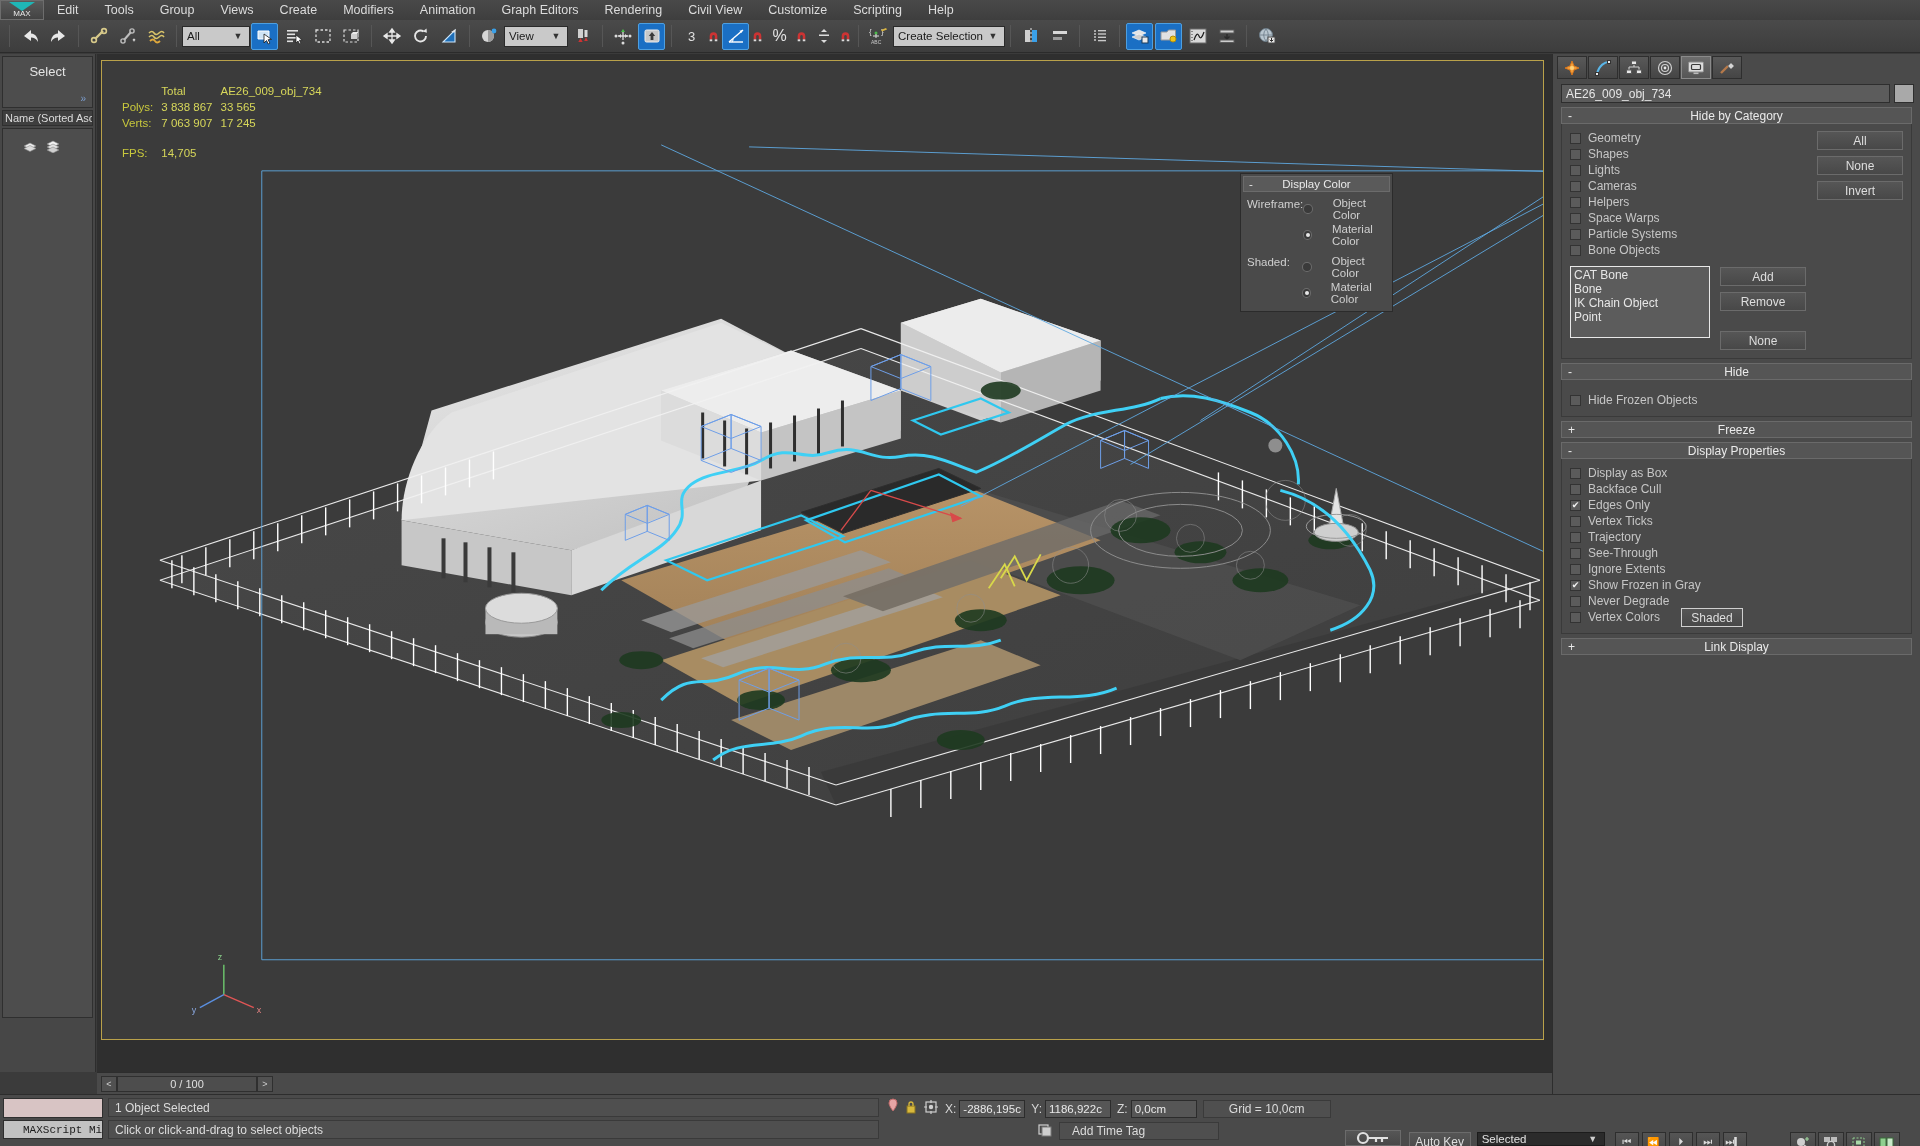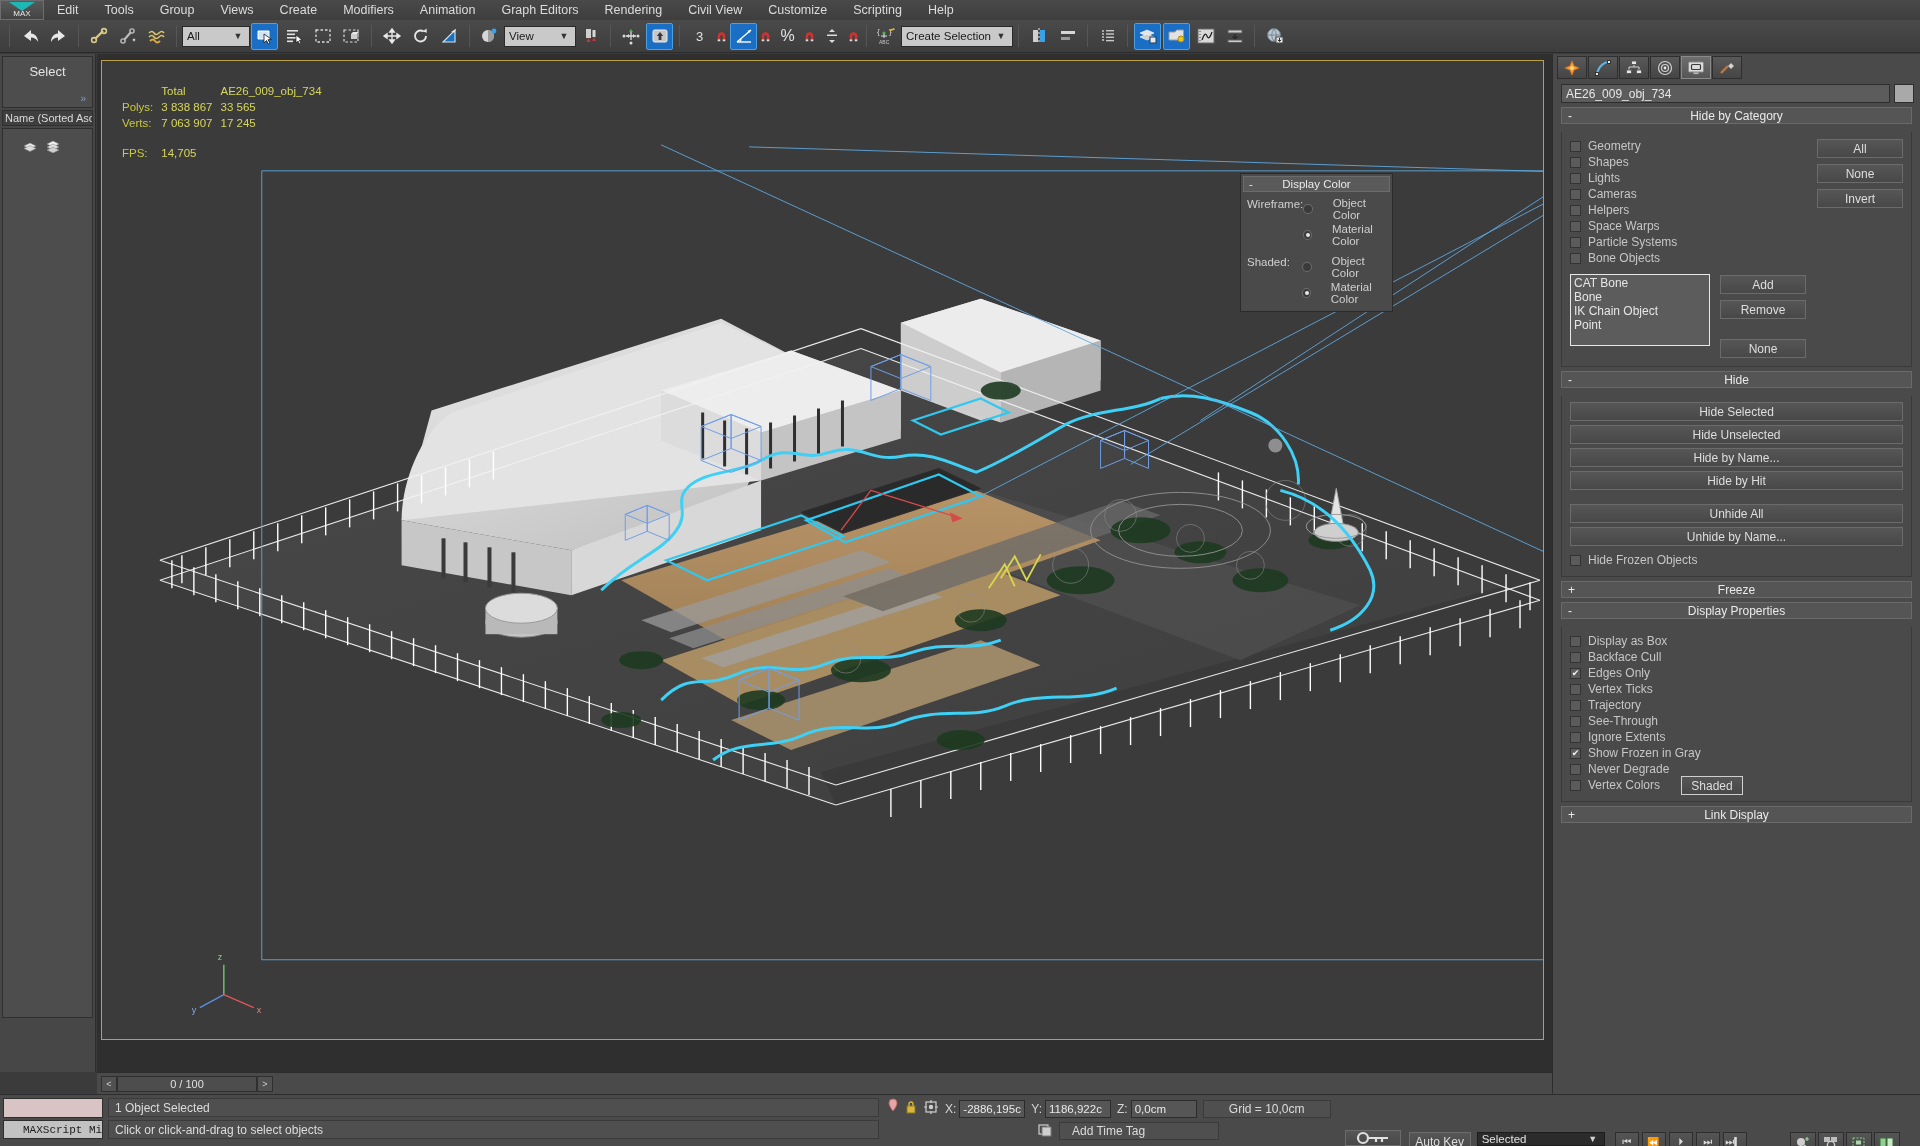--- a/index.html
+++ b/index.html
@@ -341,7 +341,7 @@
           <circle cx="14" cy="4" r="2.4" fill="#3aa0e8"></circle>
         </svg>
     </div>
-    <div class="combo" style="width:72px;">
+    <div class="combo" style="width:64px;">
       <div class="cv">View</div>
       <div class="ar">▼</div>
     </div>

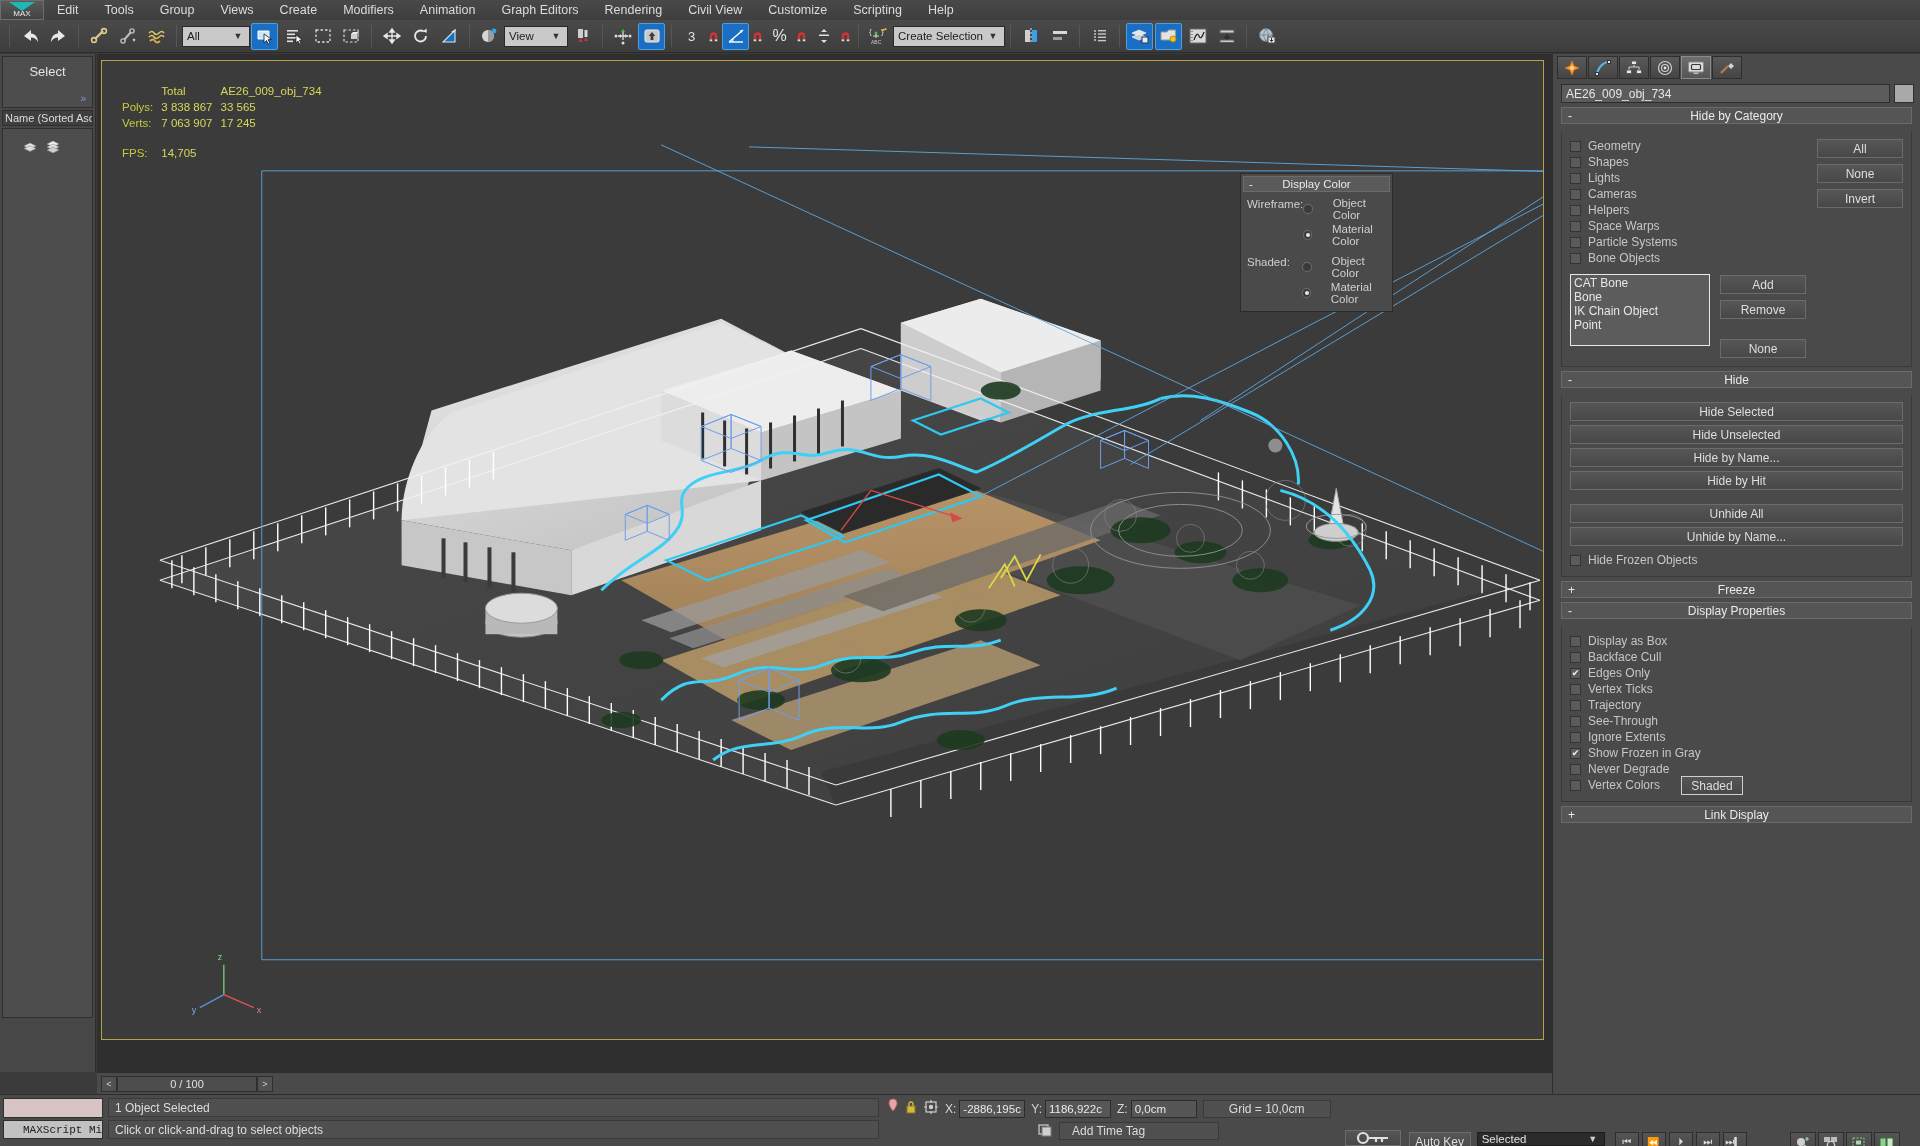--- a/index.html
+++ b/index.html
@@ -153,7 +153,7 @@
     text-align:center;line-height:16px;font-size:12px;color:#eaeaea;
   }
   .ru-head .mn{position:absolute;left:6px;top:0;}
-  .ru-body{border:1px solid #3a3a3a;border-top:none;background:#4a4a4a;padding:6px 8px 8px 8px;margin-top:8px;}
+  .ru-body{border:1px solid #3a3a3a;border-top:none;background:#4a4a4a;padding:6px 8px 8px 8px;}
 
   .chk{display:flex;align-items:center;gap:7px;height:16px;color:#c6c6c6;font-size:12px;}
   .cbox{

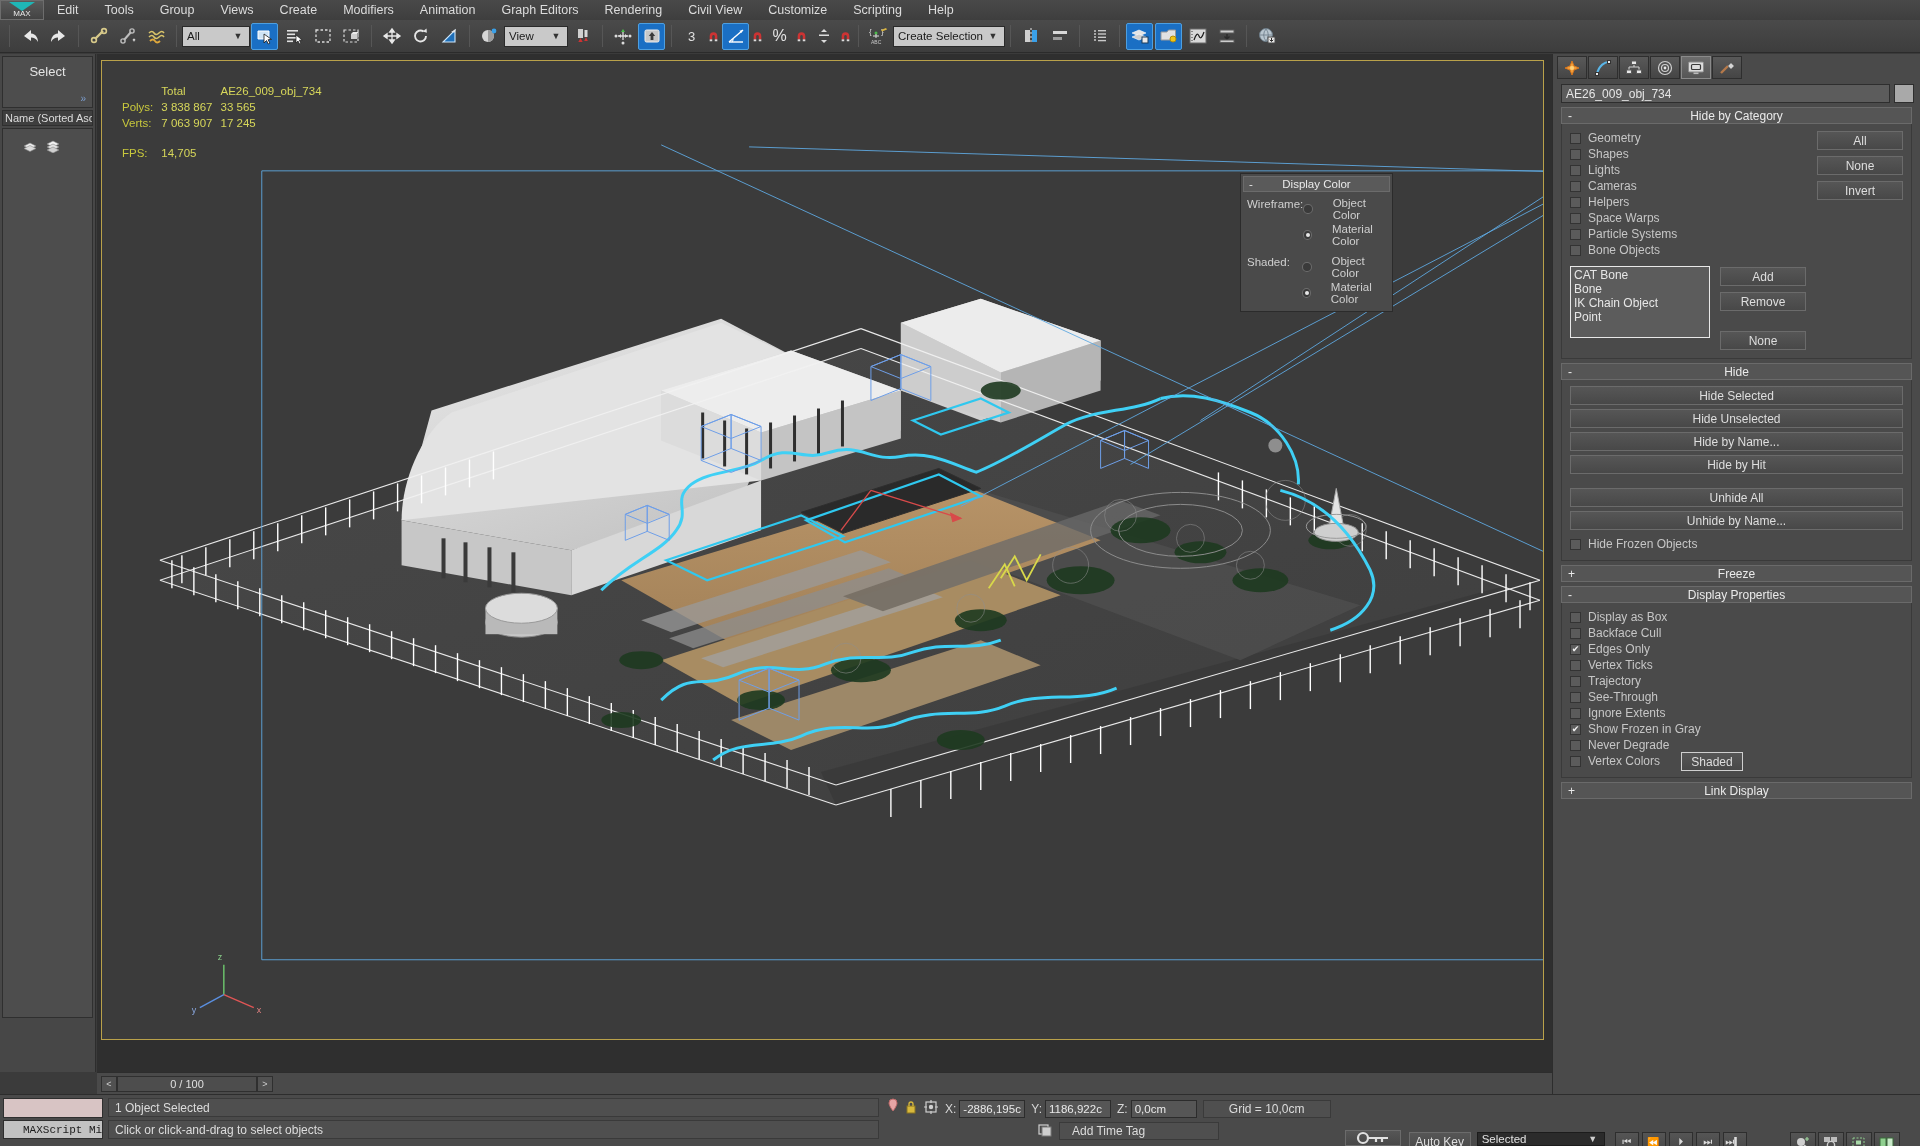--- a/index.html
+++ b/index.html
@@ -1000,14 +1000,6 @@
           <span>Hide</span>
         </div>
         <div class="ru-body">
-          <div class="hiderow">
-            <div class="btn">Hide Selected</div>
-            <div class="btn">Hide Unselected</div>
-            <div class="btn">Hide by Name...</div>
-            <div class="btn">Hide by Hit</div>
-            <div class="btn" style="margin-top:10px;">Unhide All</div>
-            <div class="btn">Unhide by Name...</div>
-          </div>
           <div class="chk" style="margin-top:6px;">
             <span class="cbox"></span>
             <span>Hide Frozen Objects</span>

